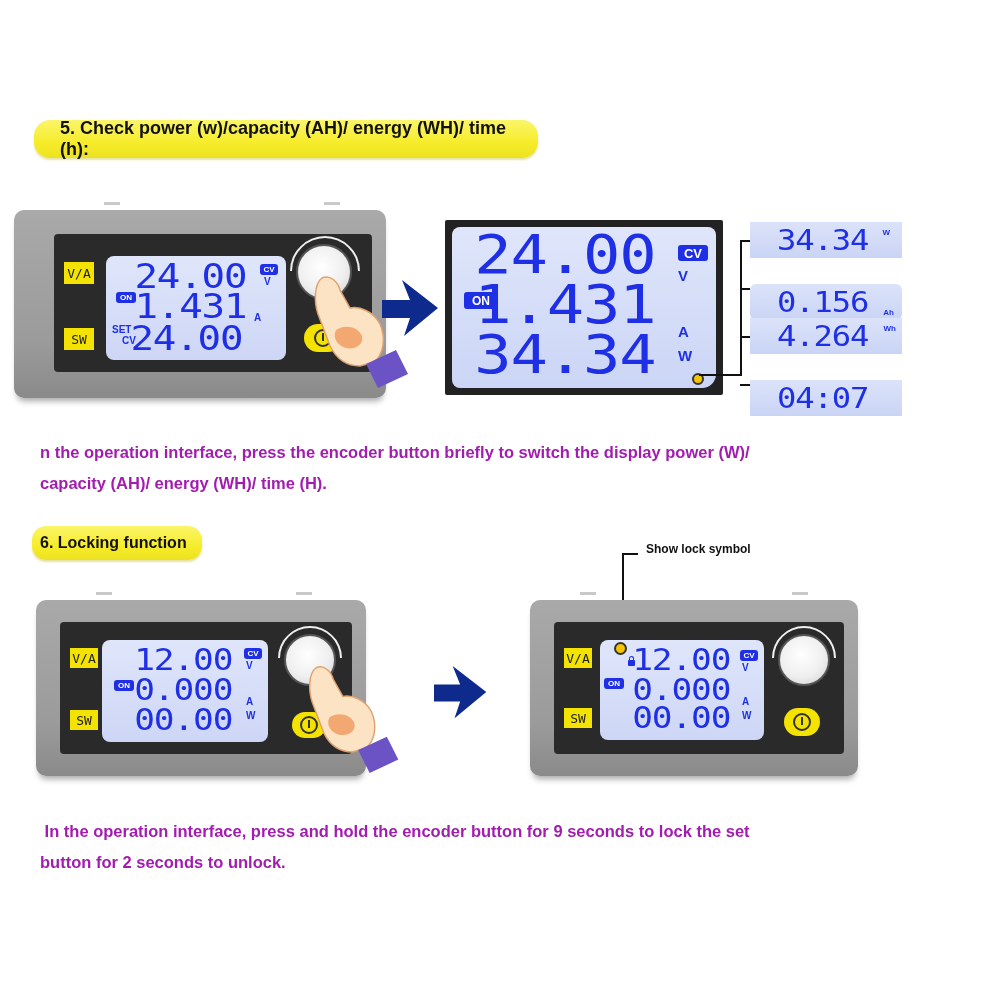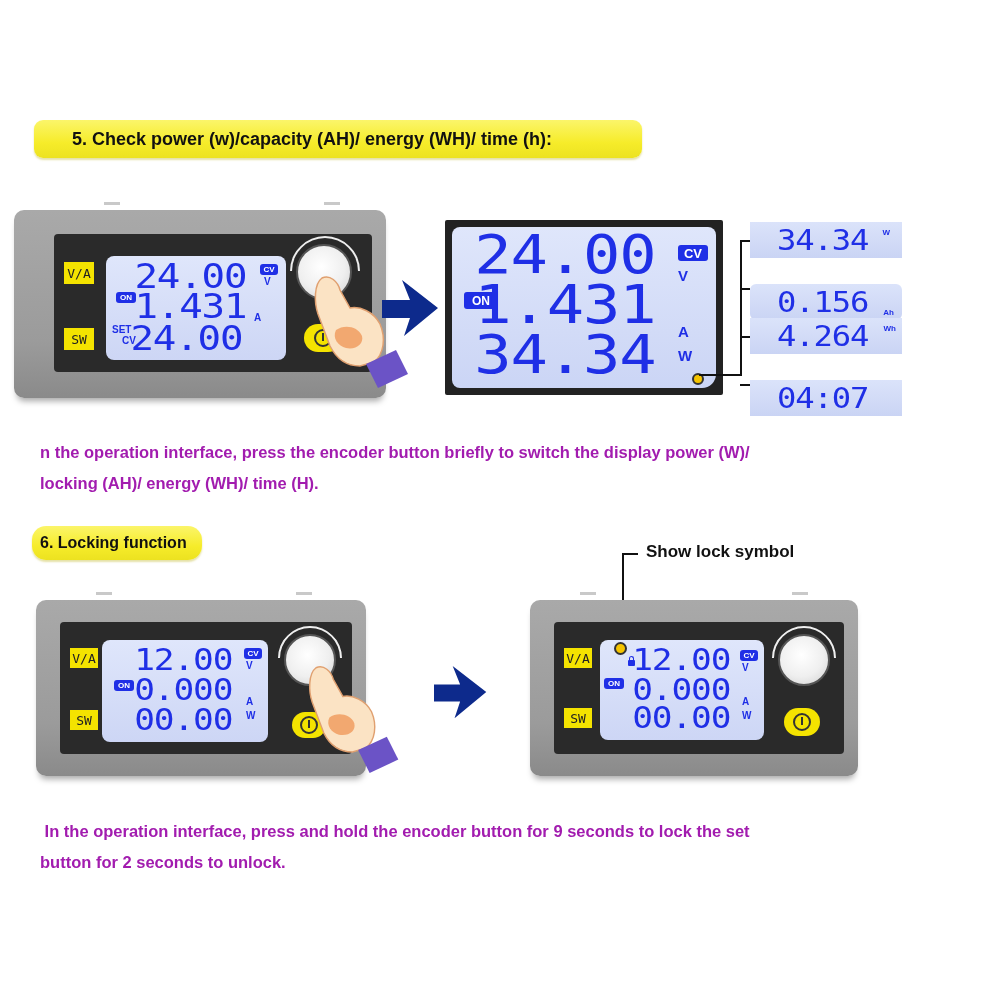--- a/index.html
+++ b/index.html
@@ -6,7 +6,7 @@
   body { width:1001px; height:1001px; position:relative; overflow:hidden; font-family:"Liberation Sans", sans-serif; color:#111; }
 
   .banner { position:absolute; background:linear-gradient(180deg,#fbf56a 0%,#f6ec2a 60%,#ece220 100%); border-radius:16px; box-shadow:0 2px 2px rgba(180,170,0,0.35); font-weight:bold; color:#111; display:flex; align-items:center; }
-  .banner-5 { left:34px; top:120px; width:608px; height:38px; font-size:18px; padding-left:38px; box-sizing:border-box;border-radius:9px; }
+  .banner-5 { left:34px; top:120px; width:504px; height:38px; font-size:18px; padding-left:26px; box-sizing:border-box; }
   .banner-6 { left:32px; top:526px; width:170px; height:34px; font-size:16px; padding-left:8px; box-sizing:border-box; border-radius:14px; }
 
   .para { position:absolute; font-weight:bold; font-size:16.5px; line-height:31px; color:#a21caf; white-space:nowrap; }

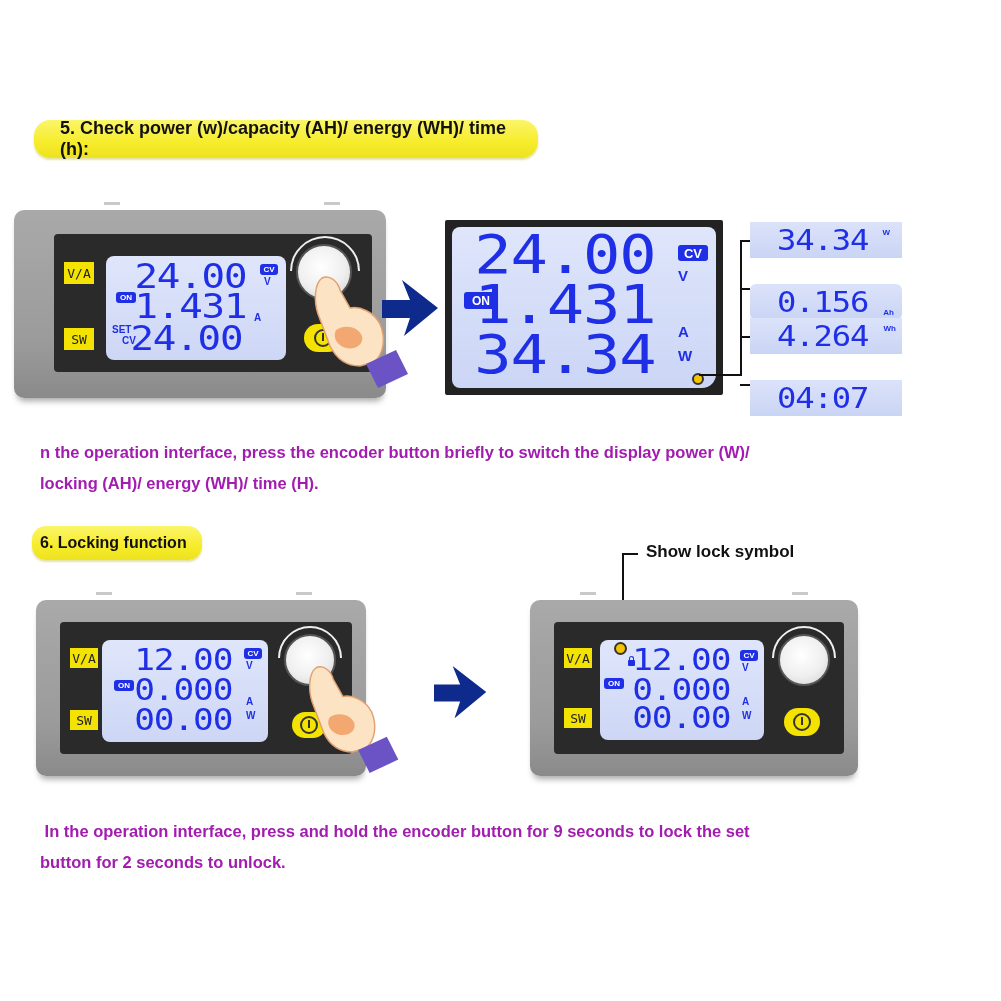--- a/index.html
+++ b/index.html
@@ -133,7 +133,7 @@
 
 <div class="para para-1">
   <div>n the operation interface, press the encoder button briefly to switch the display power (W)/</div>
-  <div>locking (AH)/ energy (WH)/ time (H).</div>
+  <div>capacity (AH)/ energy (WH)/ time (H).</div>
 </div>
 
 <div class="banner banner-6">

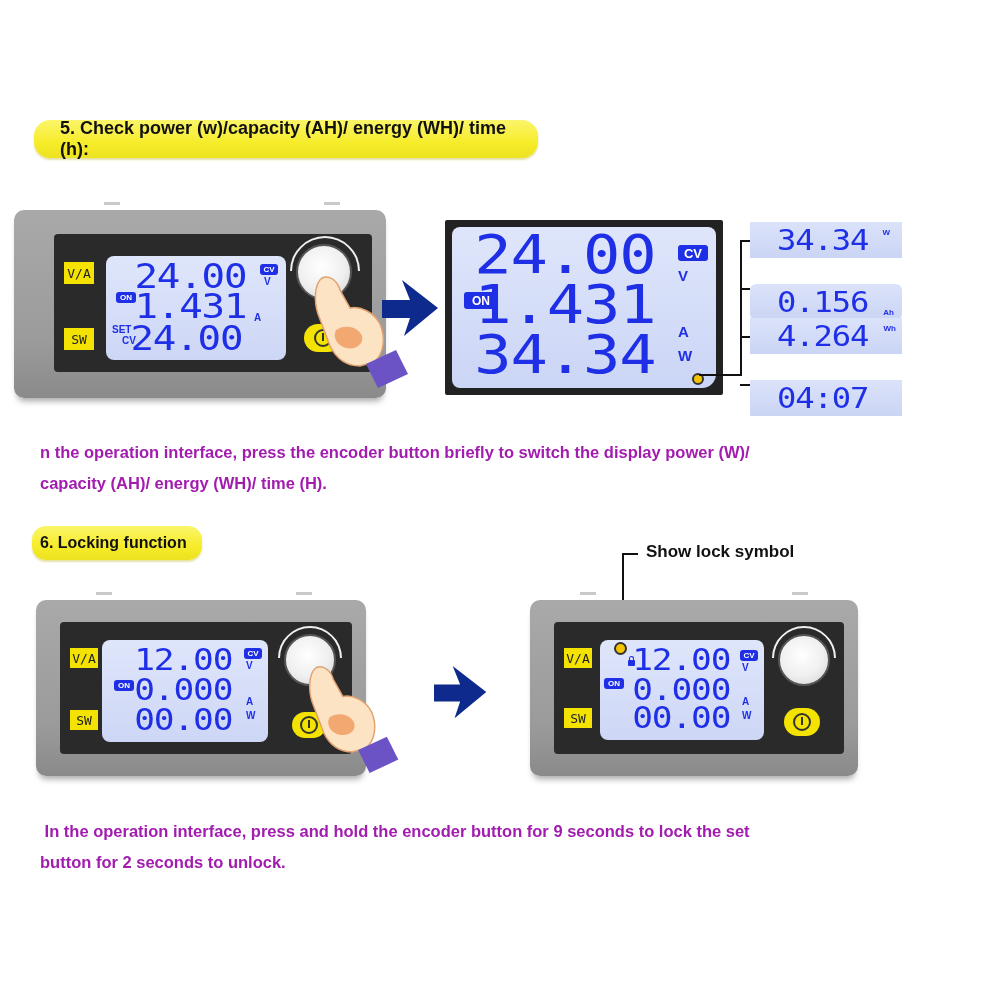--- a/index.html
+++ b/index.html
@@ -44,7 +44,7 @@
   .conn-line { position:absolute; background:#111; }
   .dot { position:absolute; background:#f5c400; border:2px solid #333; border-radius:50%; }
 
-  .lock-label { position:absolute; left:646px; top:542px; font-weight:bold; font-size:17px; color:#111; }
+  .lock-label { position:absolute; left:646px; top:542px; font-weight:bold; font-size:12px; color:#111; }
 </style>
 </head>
 <body>

